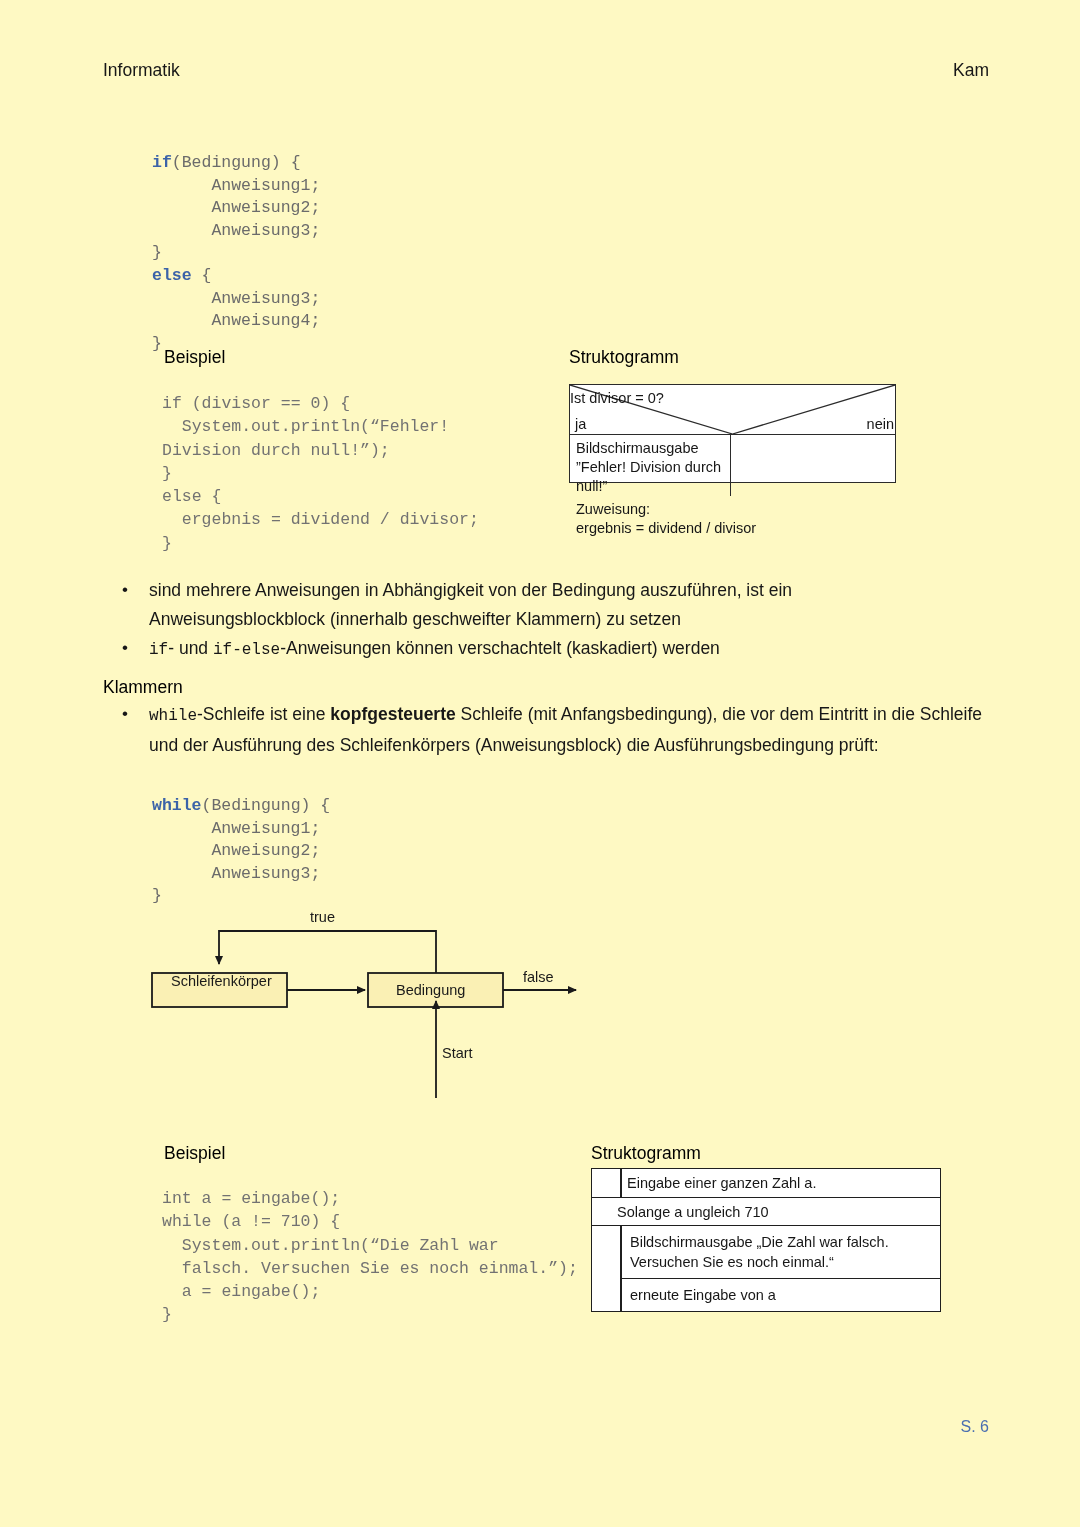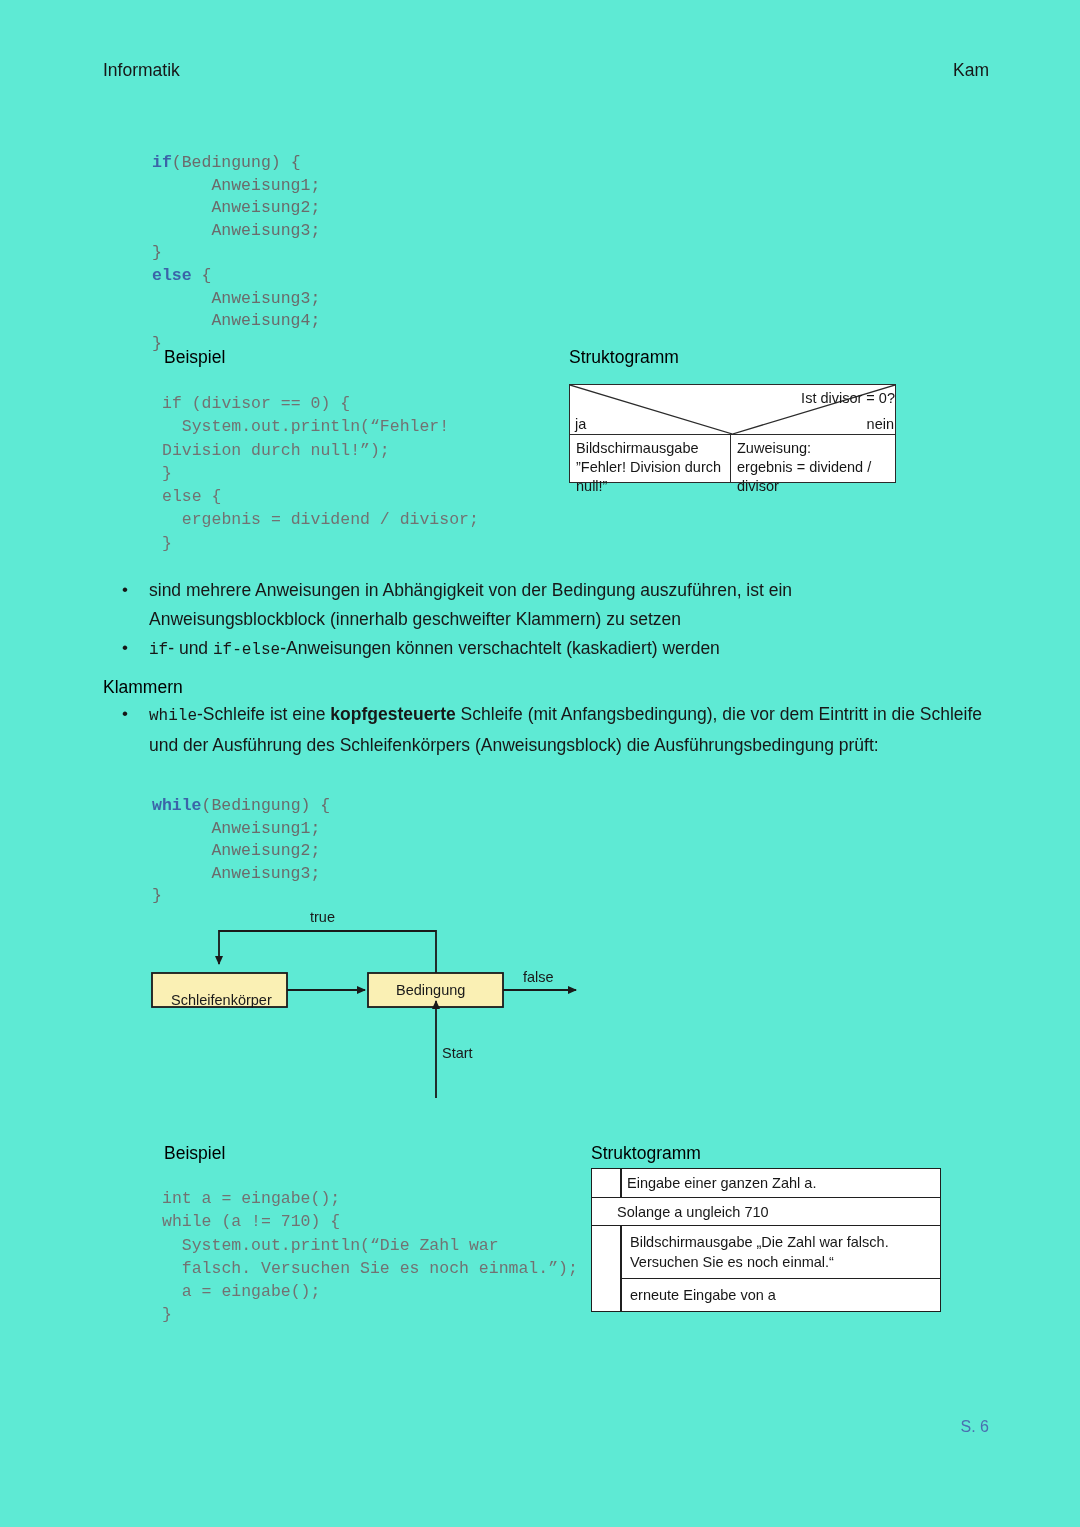--- a/index.html
+++ b/index.html
@@ -15,7 +15,7 @@
     position: relative;
     width: 1080px;
     height: 1527px;
-    background: #5eead4;
+    background: #fef9c3;
     overflow: hidden;
   }
 

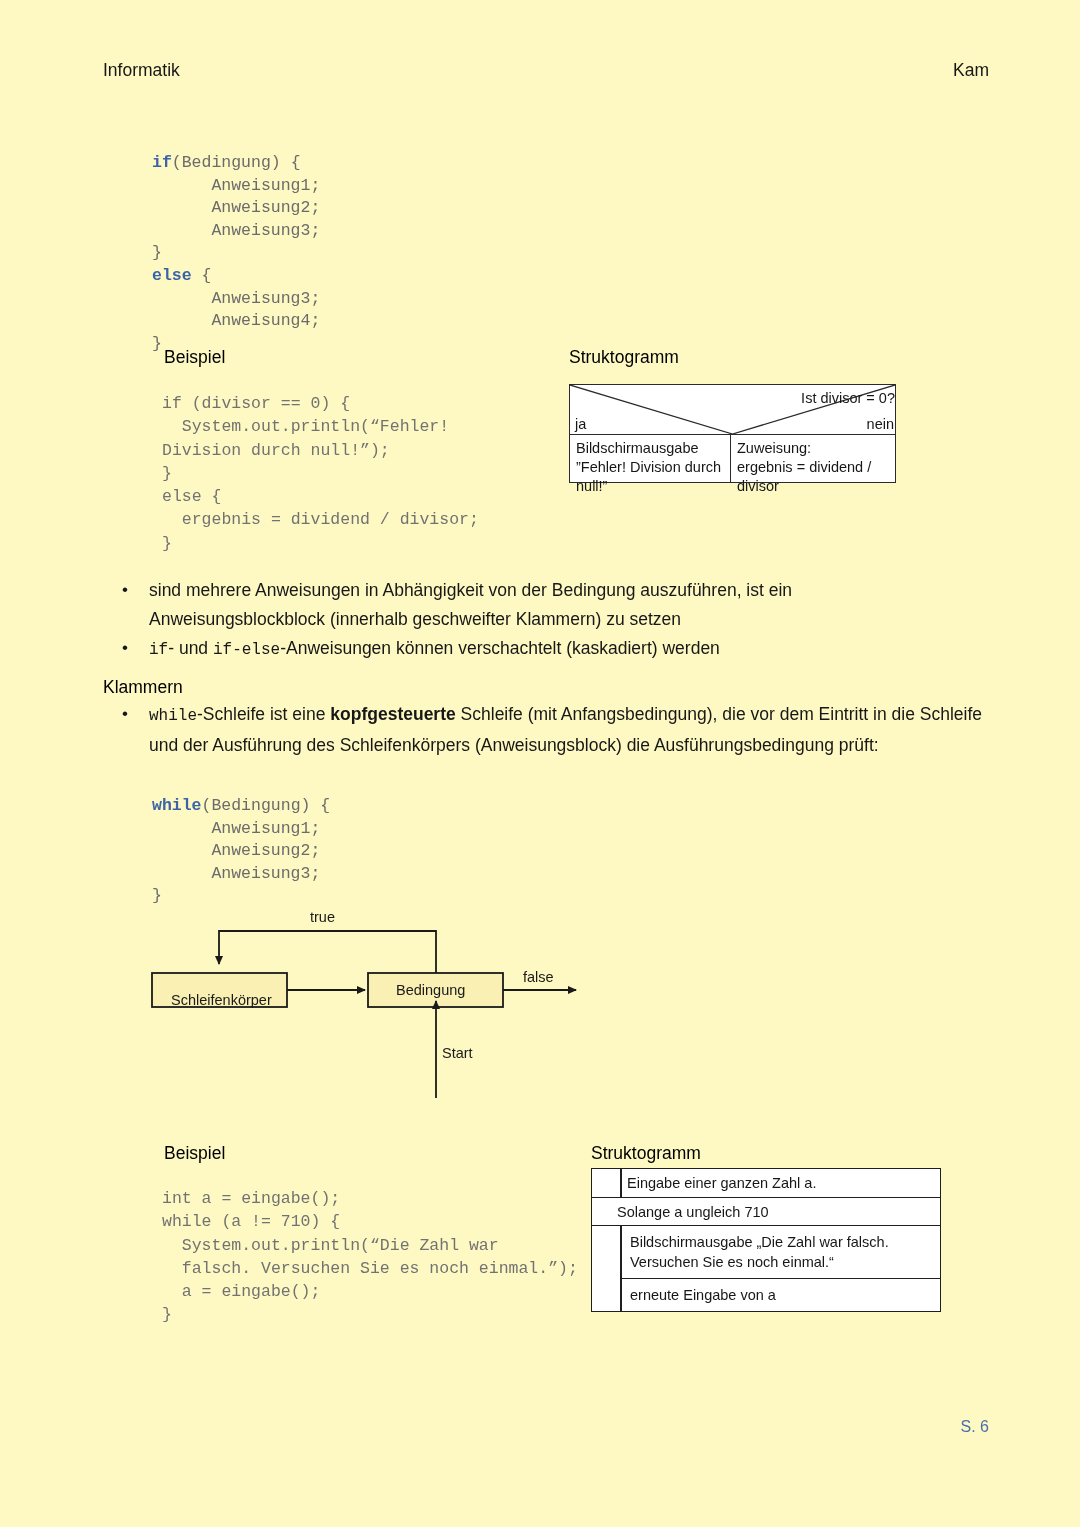--- a/index.html
+++ b/index.html
@@ -108,7 +108,7 @@
     position: absolute;
     left: 0; right: 0;
     top: 5px;
-    text-align: right;
+    text-align: left;
     font-size: 14.5px;
     color: #171717;
   }

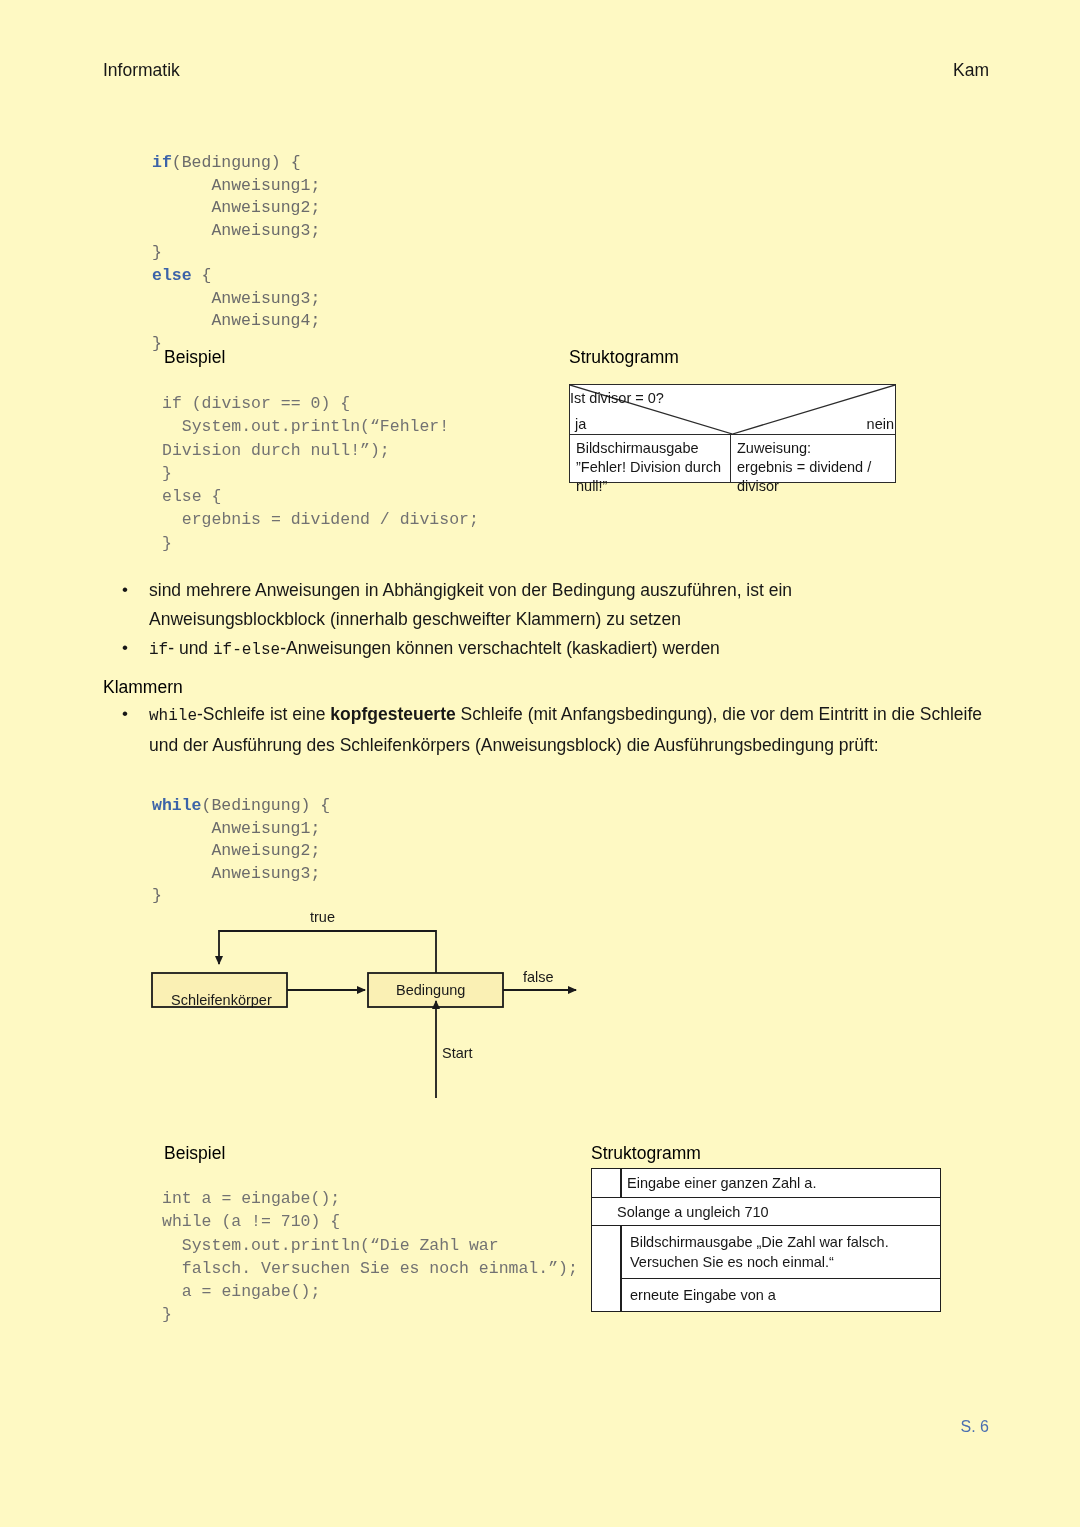--- a/index.html
+++ b/index.html
@@ -129,6 +129,7 @@
   #strukto1 .branches {
     display: flex;
     height: 47px;
+    flex-direction: column;
   }
   #strukto1 .branch {
     padding: 4px 0 0 6px;

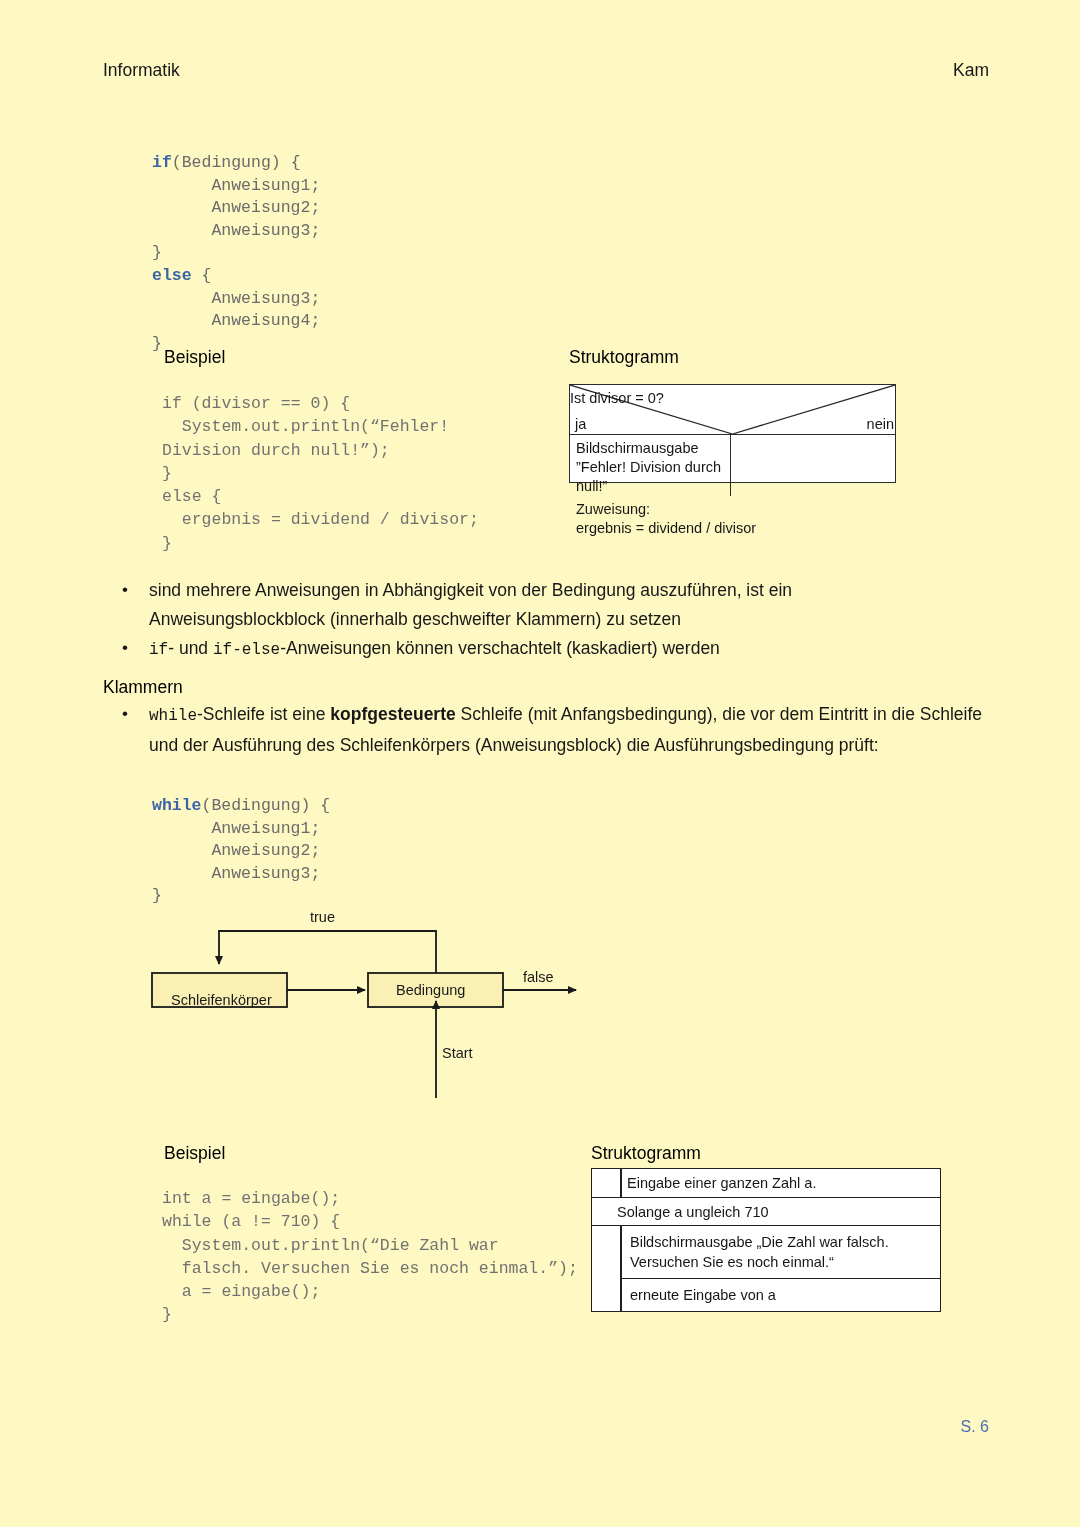--- a/index.html
+++ b/index.html
@@ -325,7 +325,7 @@
       <line x1="296" y1="198" x2="296" y2="101" stroke="#1a1a1a" stroke-width="1.8" marker-end="url(#arrowhead)"></line>
     </svg>
 
-    <div class="fc-box-label" style="left:31px; top:92px;text-align:right;">Schleifenkörper</div>
+    <div class="fc-box-label" style="left:31px; top:73px;text-align:right;">Schleifenkörper</div>
     <div class="fc-box-label" style="left:256px; top:82px;">Bedingung</div>
     <div class="fc-edge-label" style="left:170px; top:9px;">true</div>
     <div class="fc-edge-label" style="left:383px; top:69px;">false</div>

